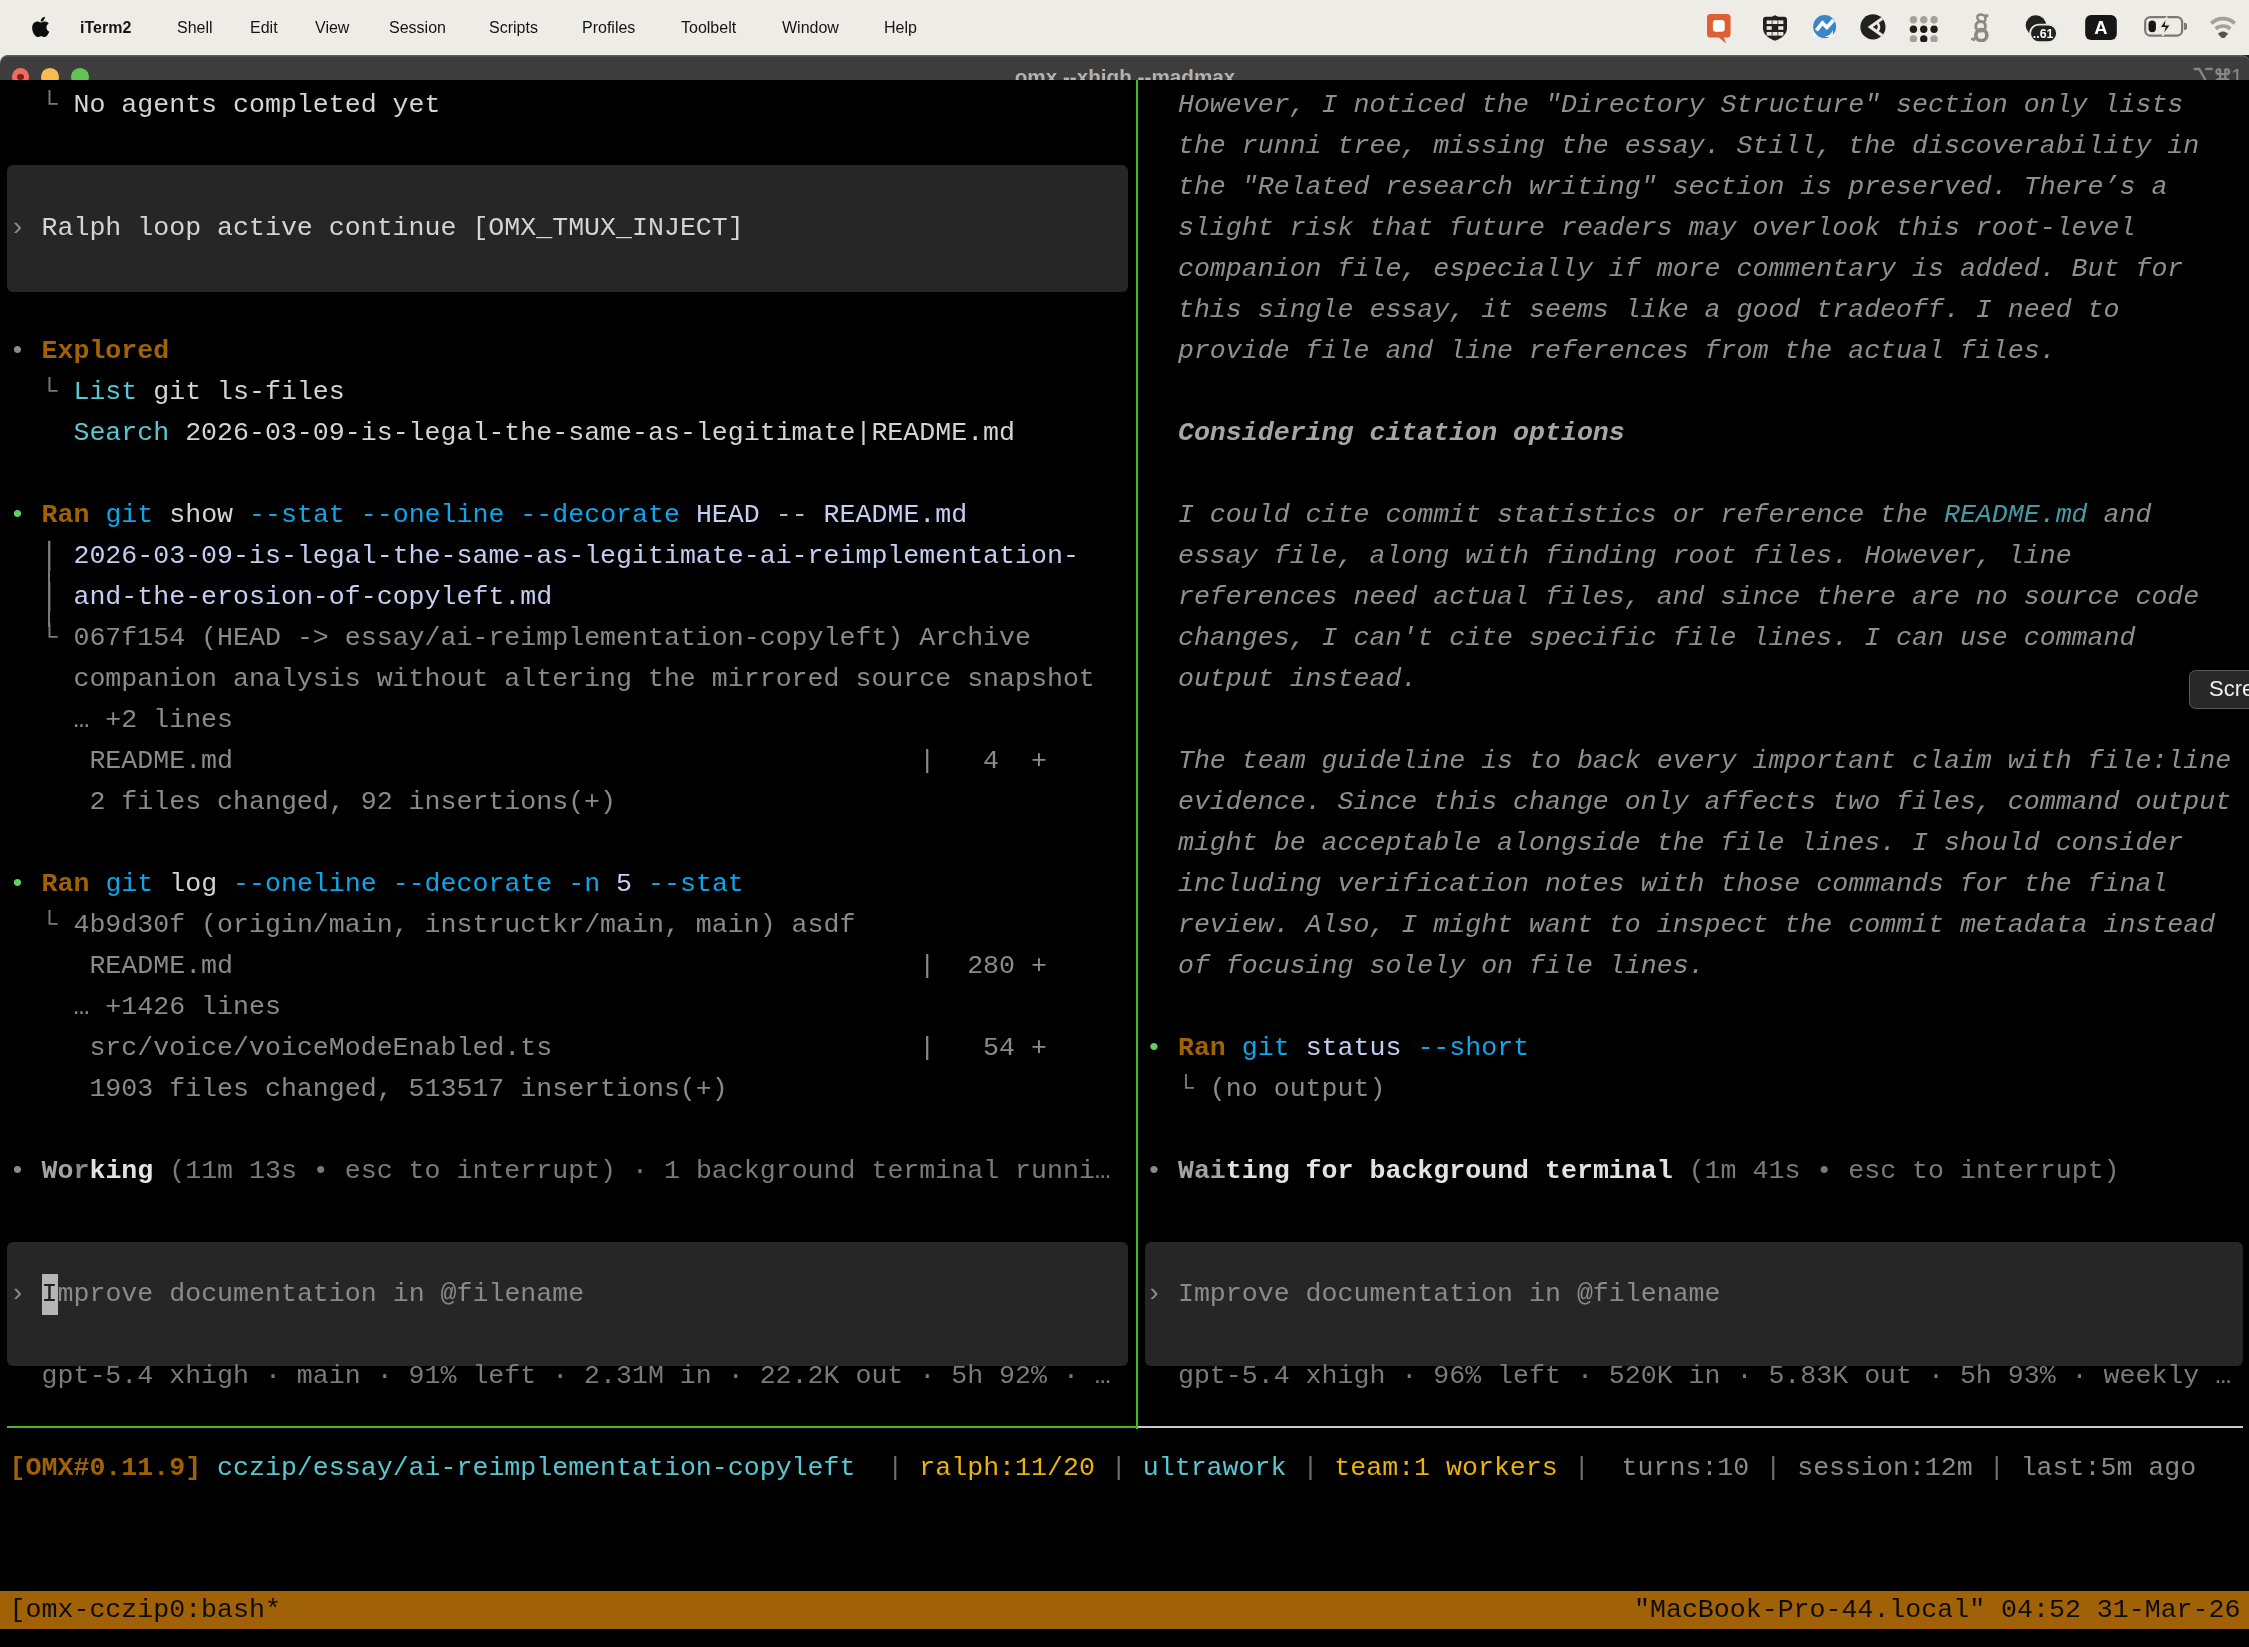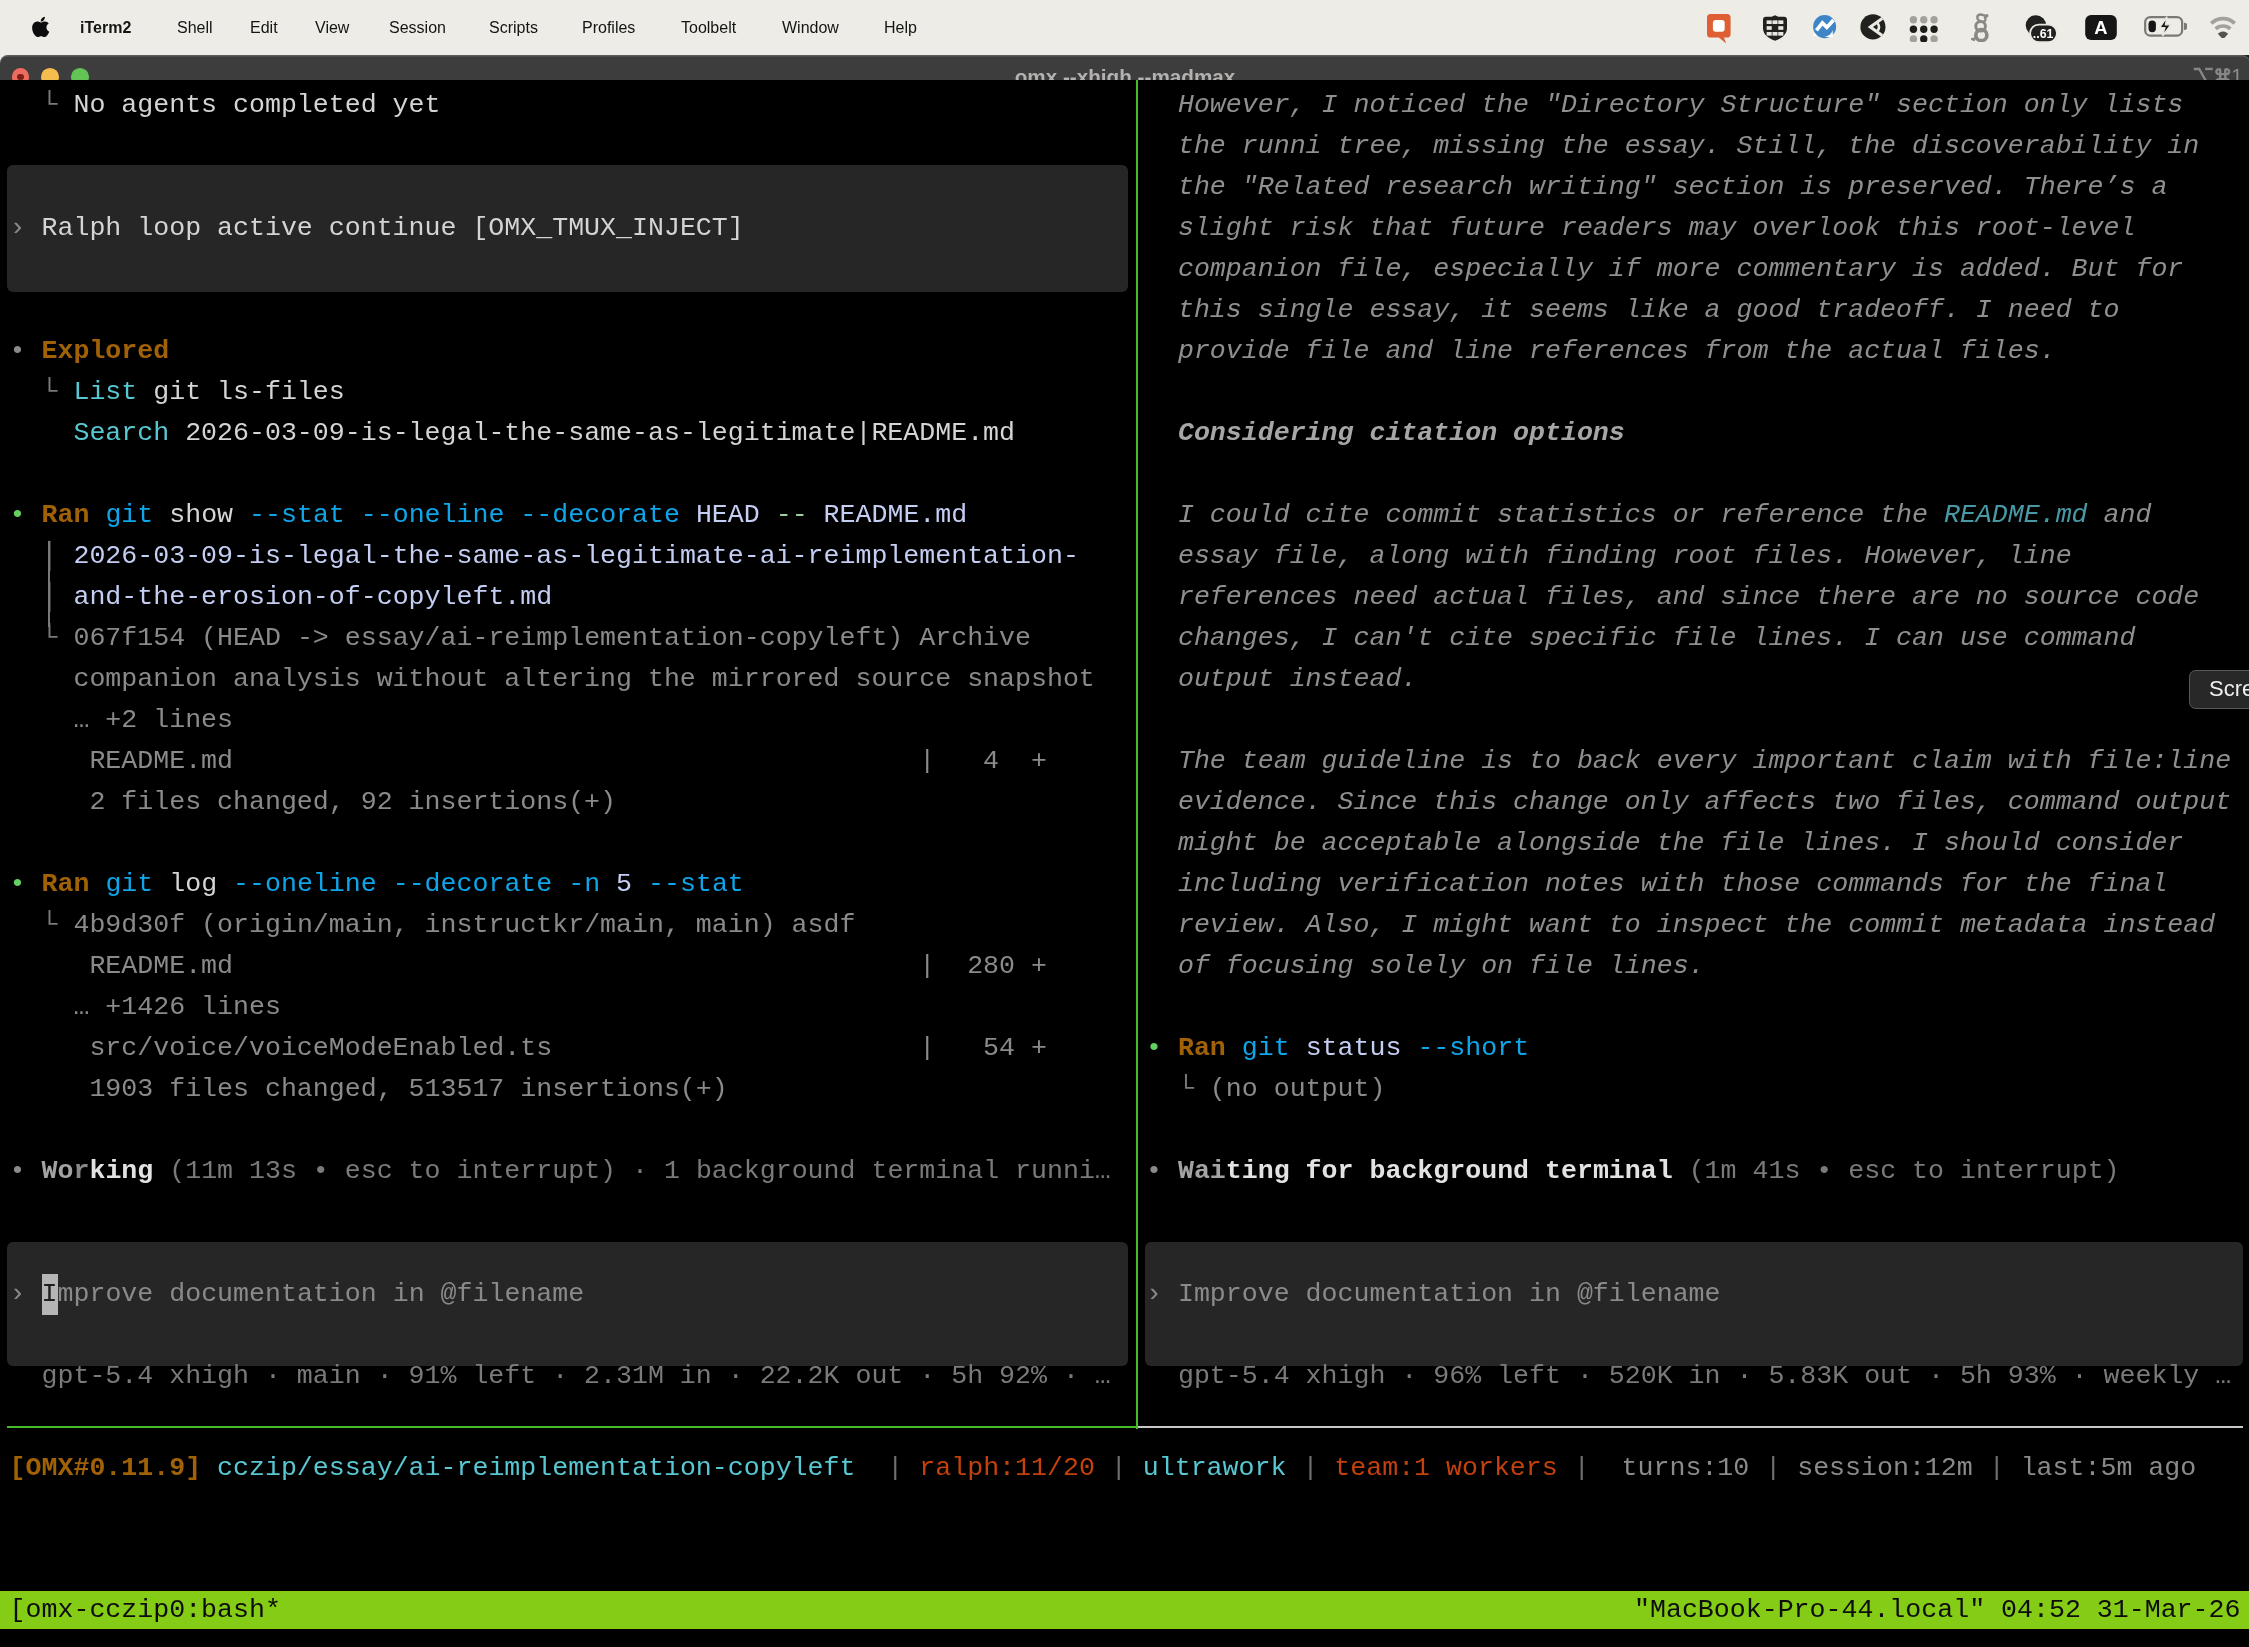--- a/index.html
+++ b/index.html
@@ -21,7 +21,7 @@
 .lv{color:#c4cdf2}
 .gn{color:#63d15f}
 .tg{color:#9fcf9f}
-.sg{color:#c2410c}
+.sg{color:#eab308}
 .it{font-style:italic;color:#8f8f8f}
 .itb{font-style:italic;color:#a6a6a6;font-weight:bold}
 .cur{display:inline-block;width:16px;height:41px;background:#b5b5b5;color:#1e1e1e}

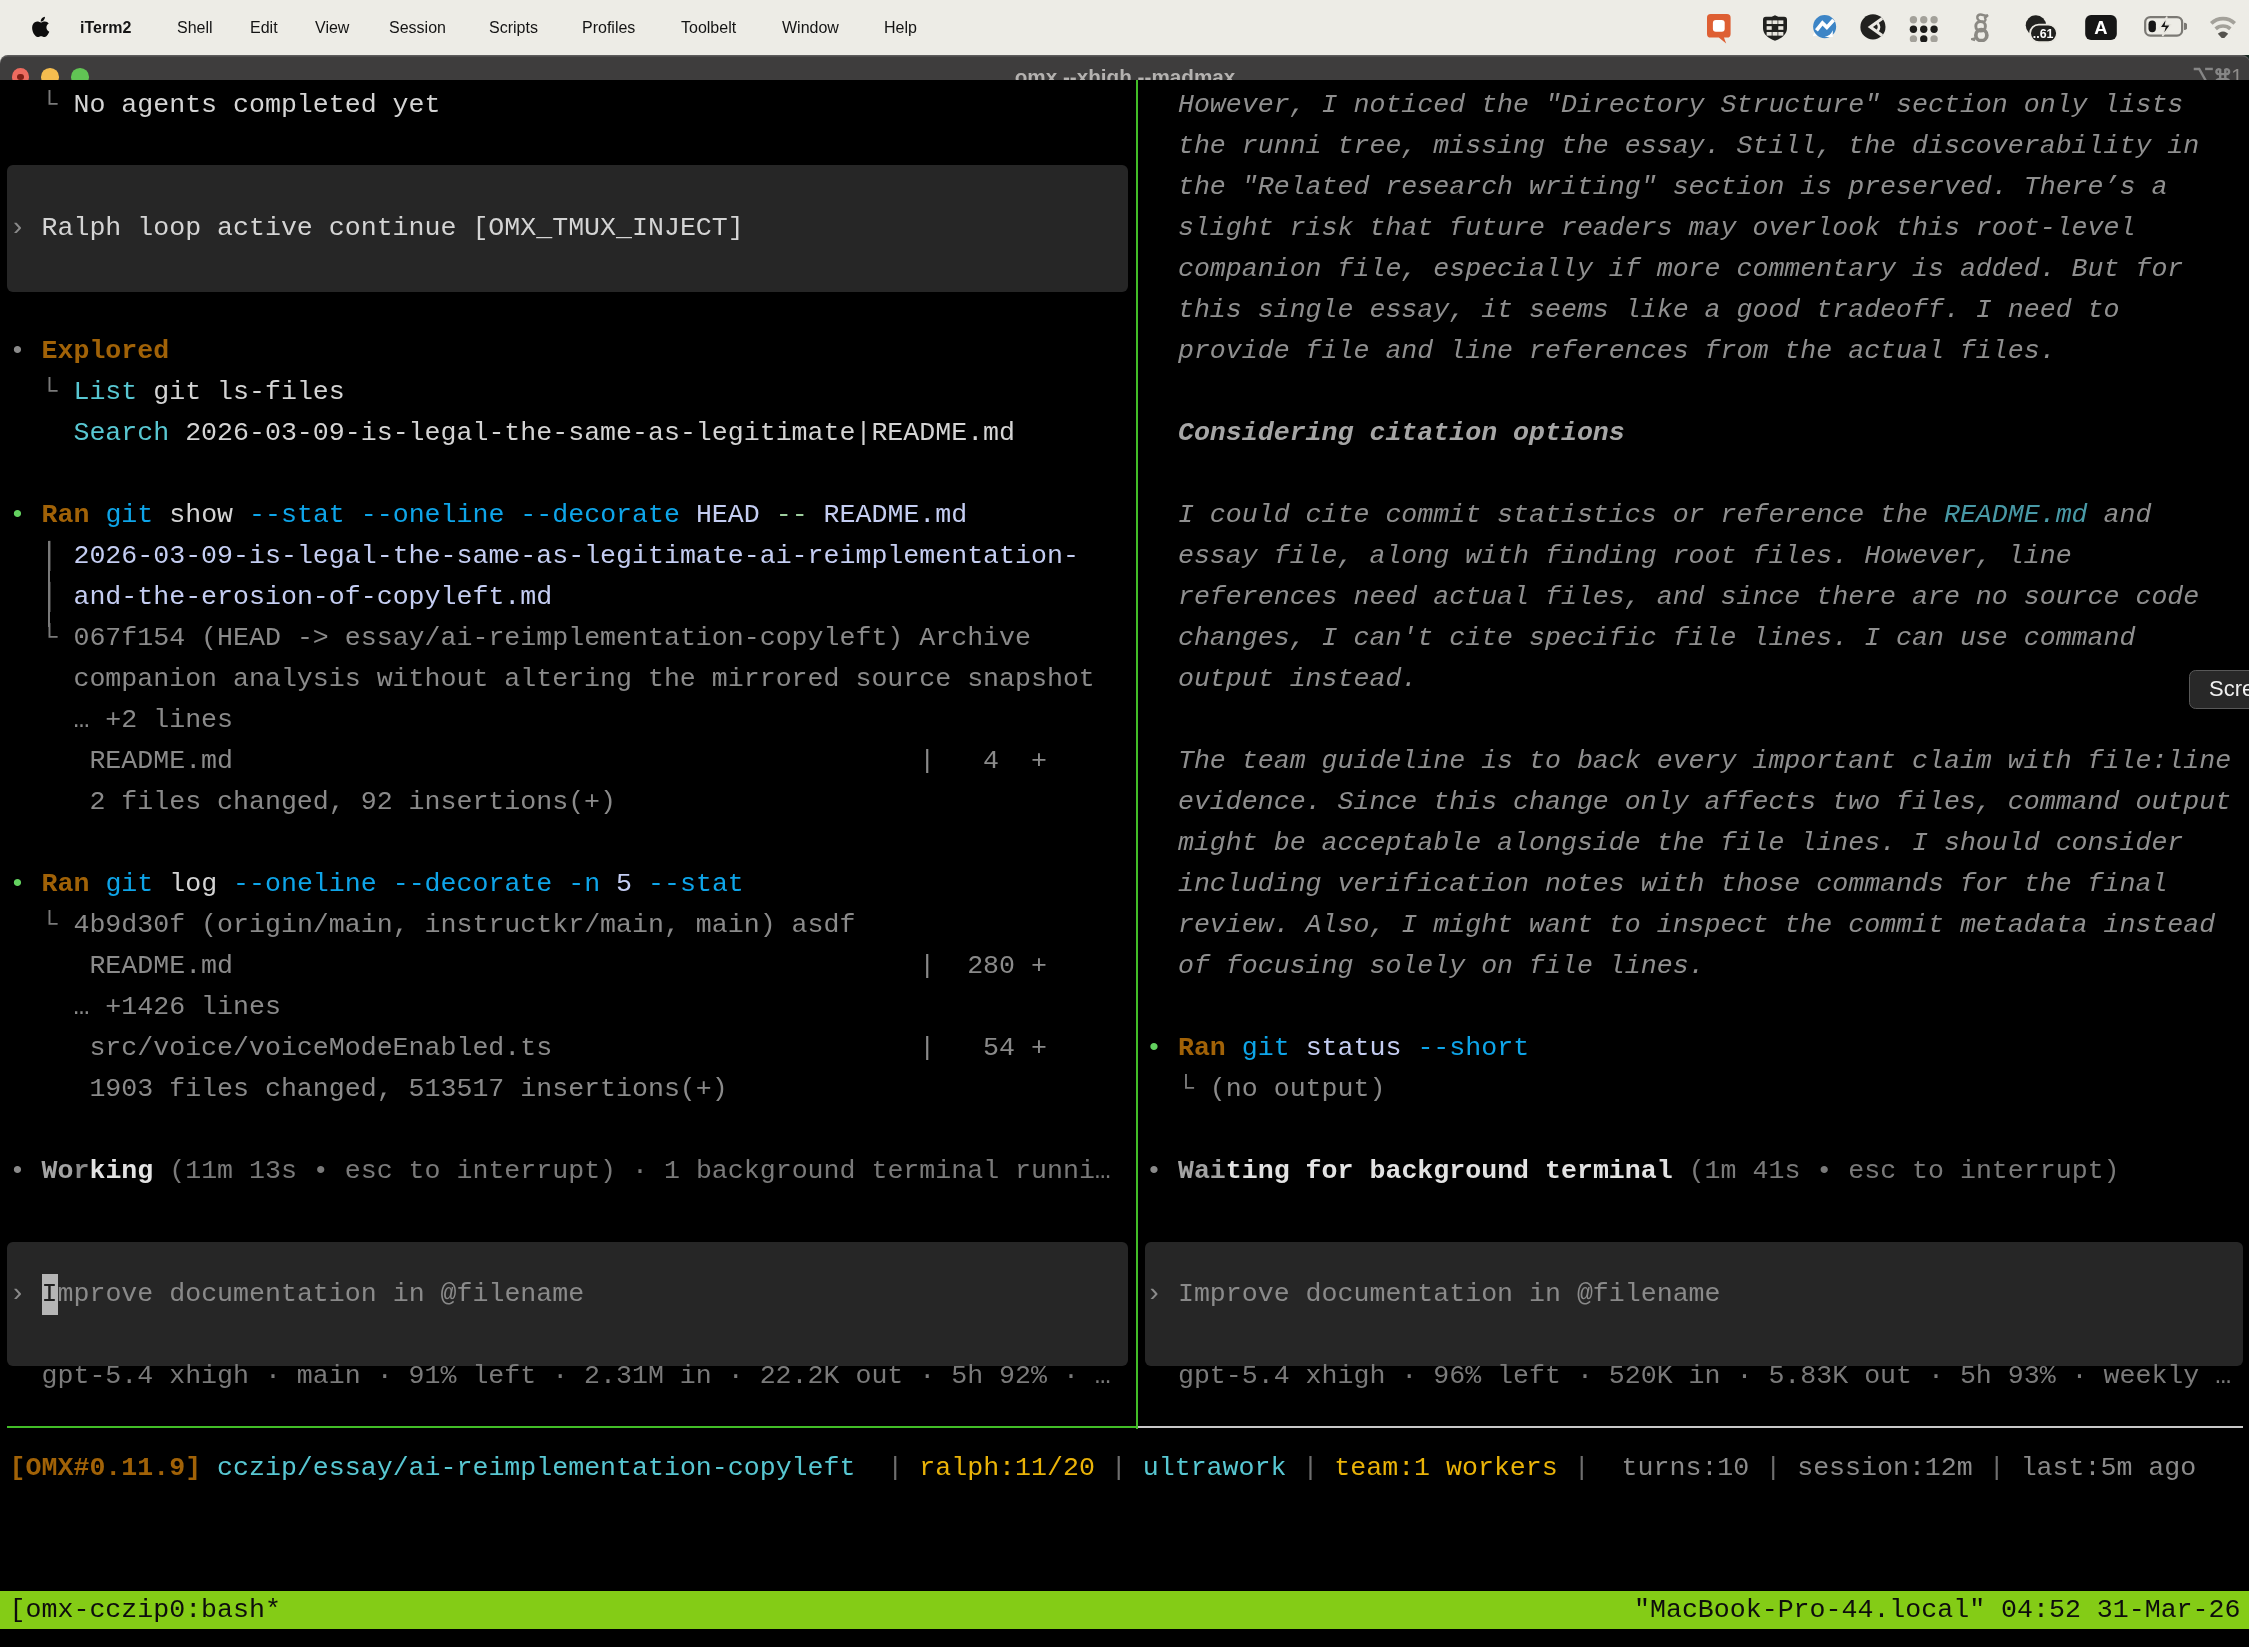--- a/index.html
+++ b/index.html
@@ -30,7 +30,7 @@
 #divider{position:absolute;left:1136px;top:0;width:2.2px;height:1349px;background:#42bd27}
 #bleft{position:absolute;left:6.6px;top:1346px;width:1129px;height:2.2px;background:#42bd27}
 #bright{position:absolute;left:1138px;top:1346px;width:1105px;height:2.2px;background:#c9c9c9}
-#tmux{position:absolute;left:0;top:1591px;width:2250px;height:38px;background:#84cc16}
+#tmux{position:absolute;left:0;top:1591px;width:2250px;height:38px;background:#a16207}
 #tmux pre{color:#0d0d0d;line-height:38px}
 #scre{position:absolute;left:2189px;top:590px;width:81px;height:39px;background:#282828;border:1.5px solid #585858;border-radius:6.6px;font-family:"Liberation Sans",sans-serif;font-size:22px;color:#f0f0f0;line-height:36px;padding-left:19px}
 </style></head>

